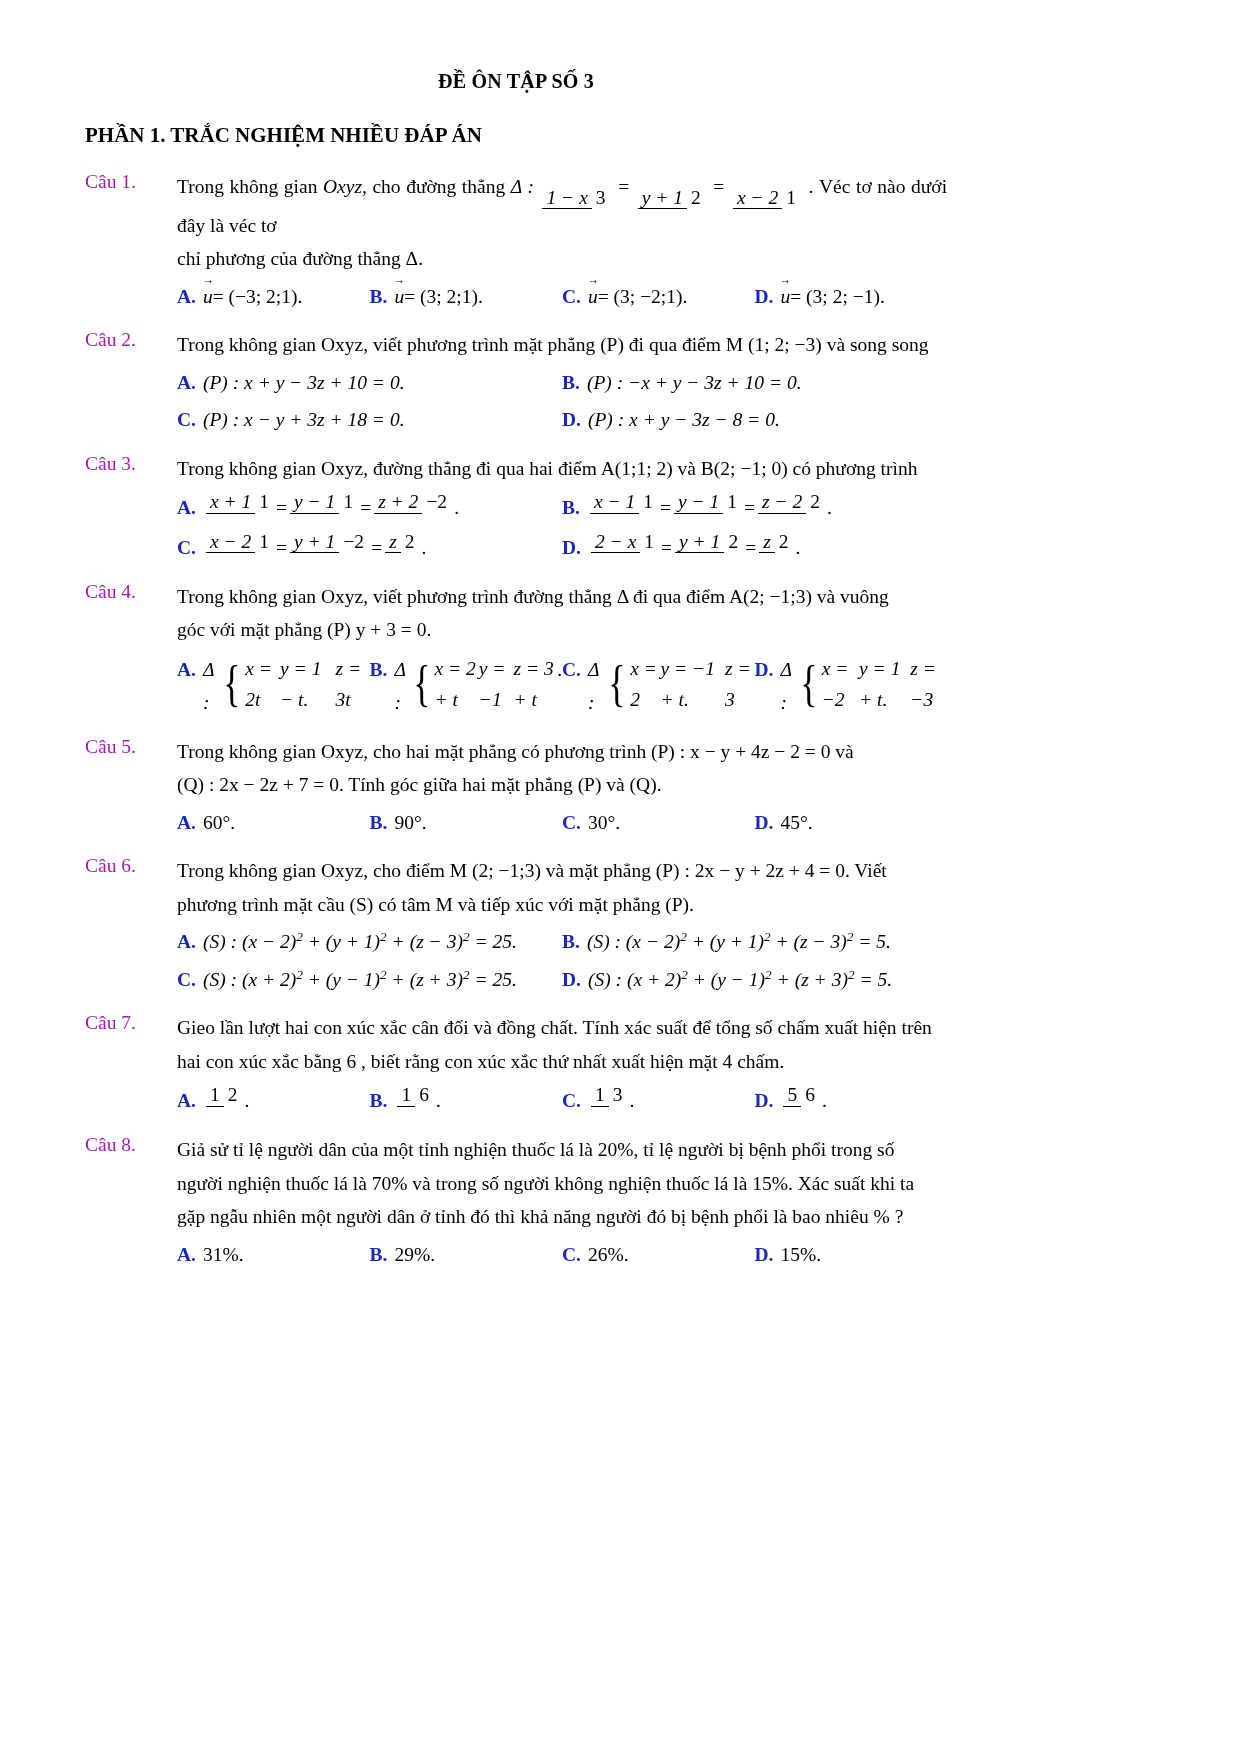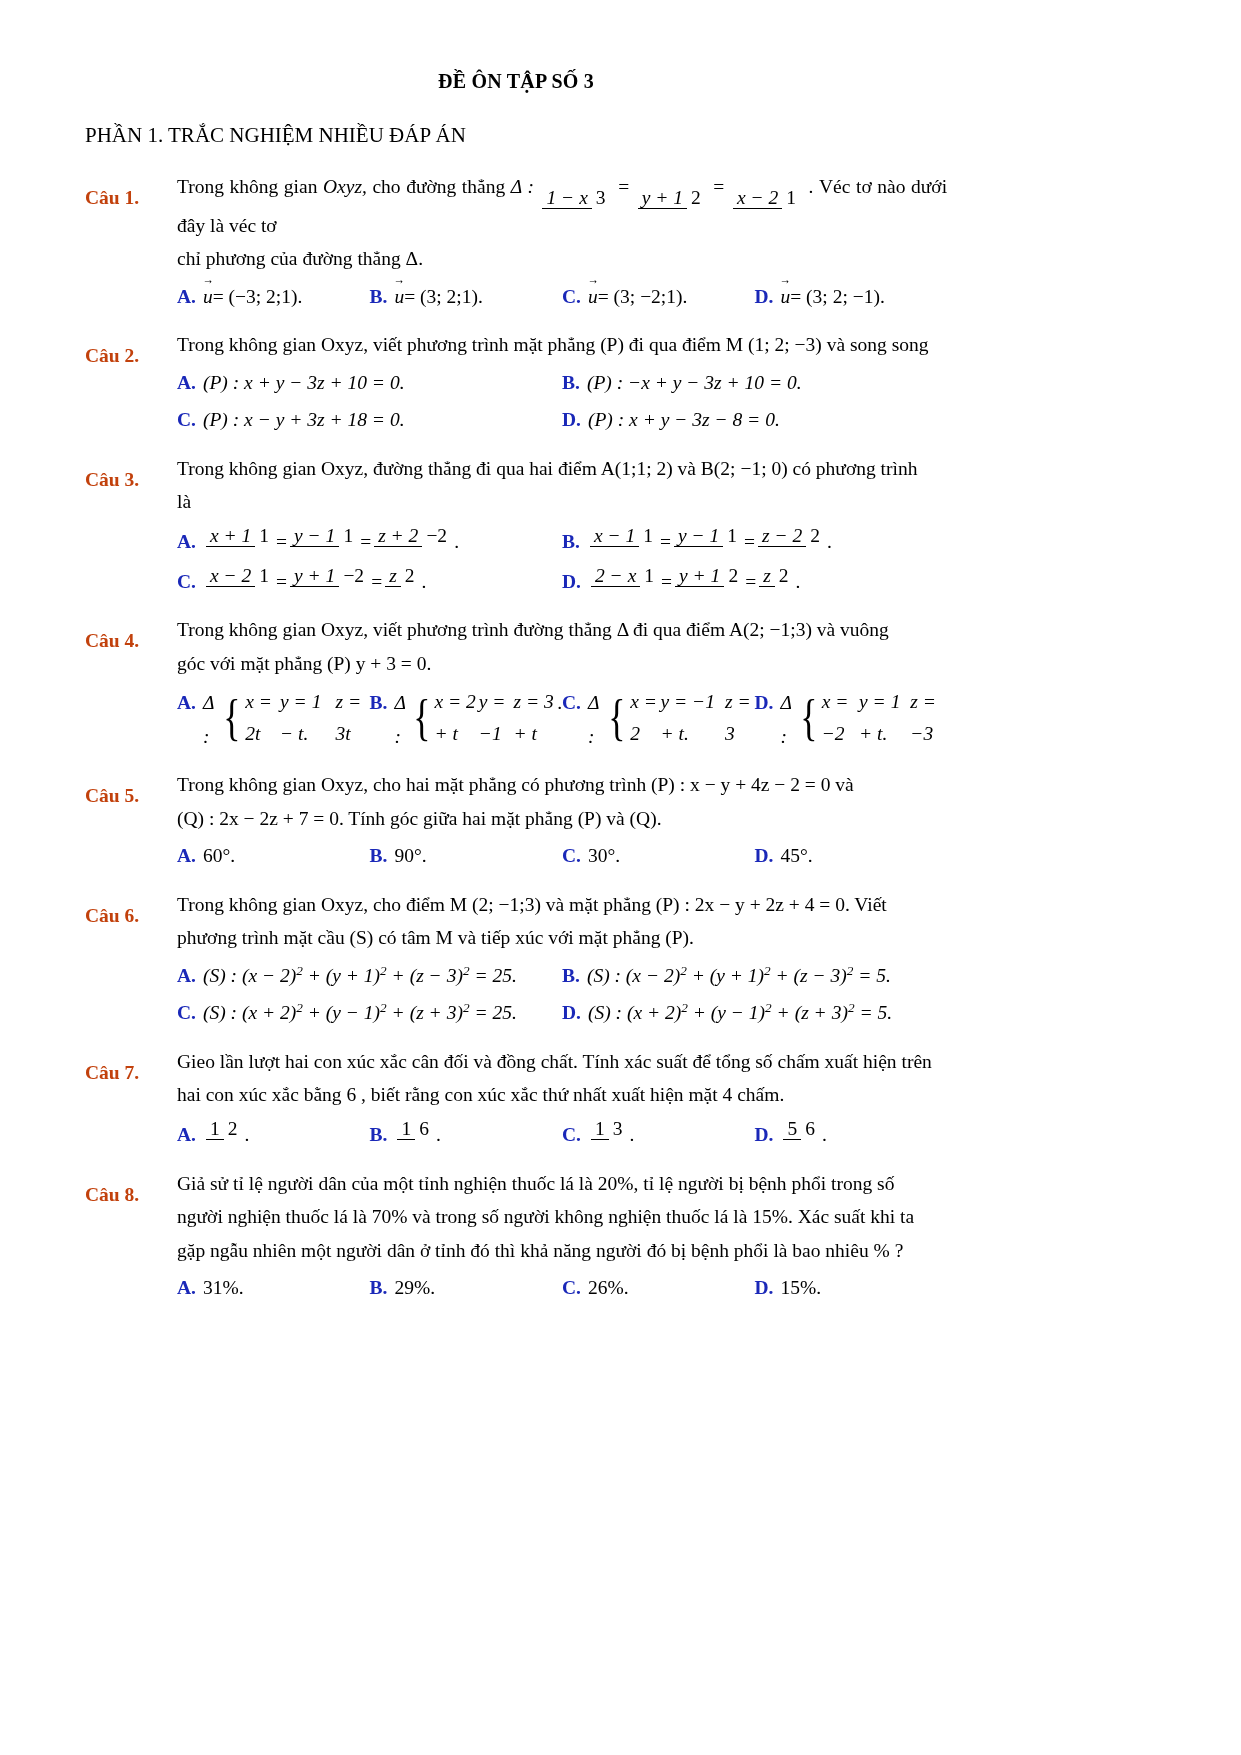--- a/index.html
+++ b/index.html
@@ -28,7 +28,7 @@
     margin: 0 0 30px 0;
   }
   .section-head {
-    font-weight: normal;
+    font-weight: bold;
     font-size: 21px;
     margin: 0 0 22px 0;
   }

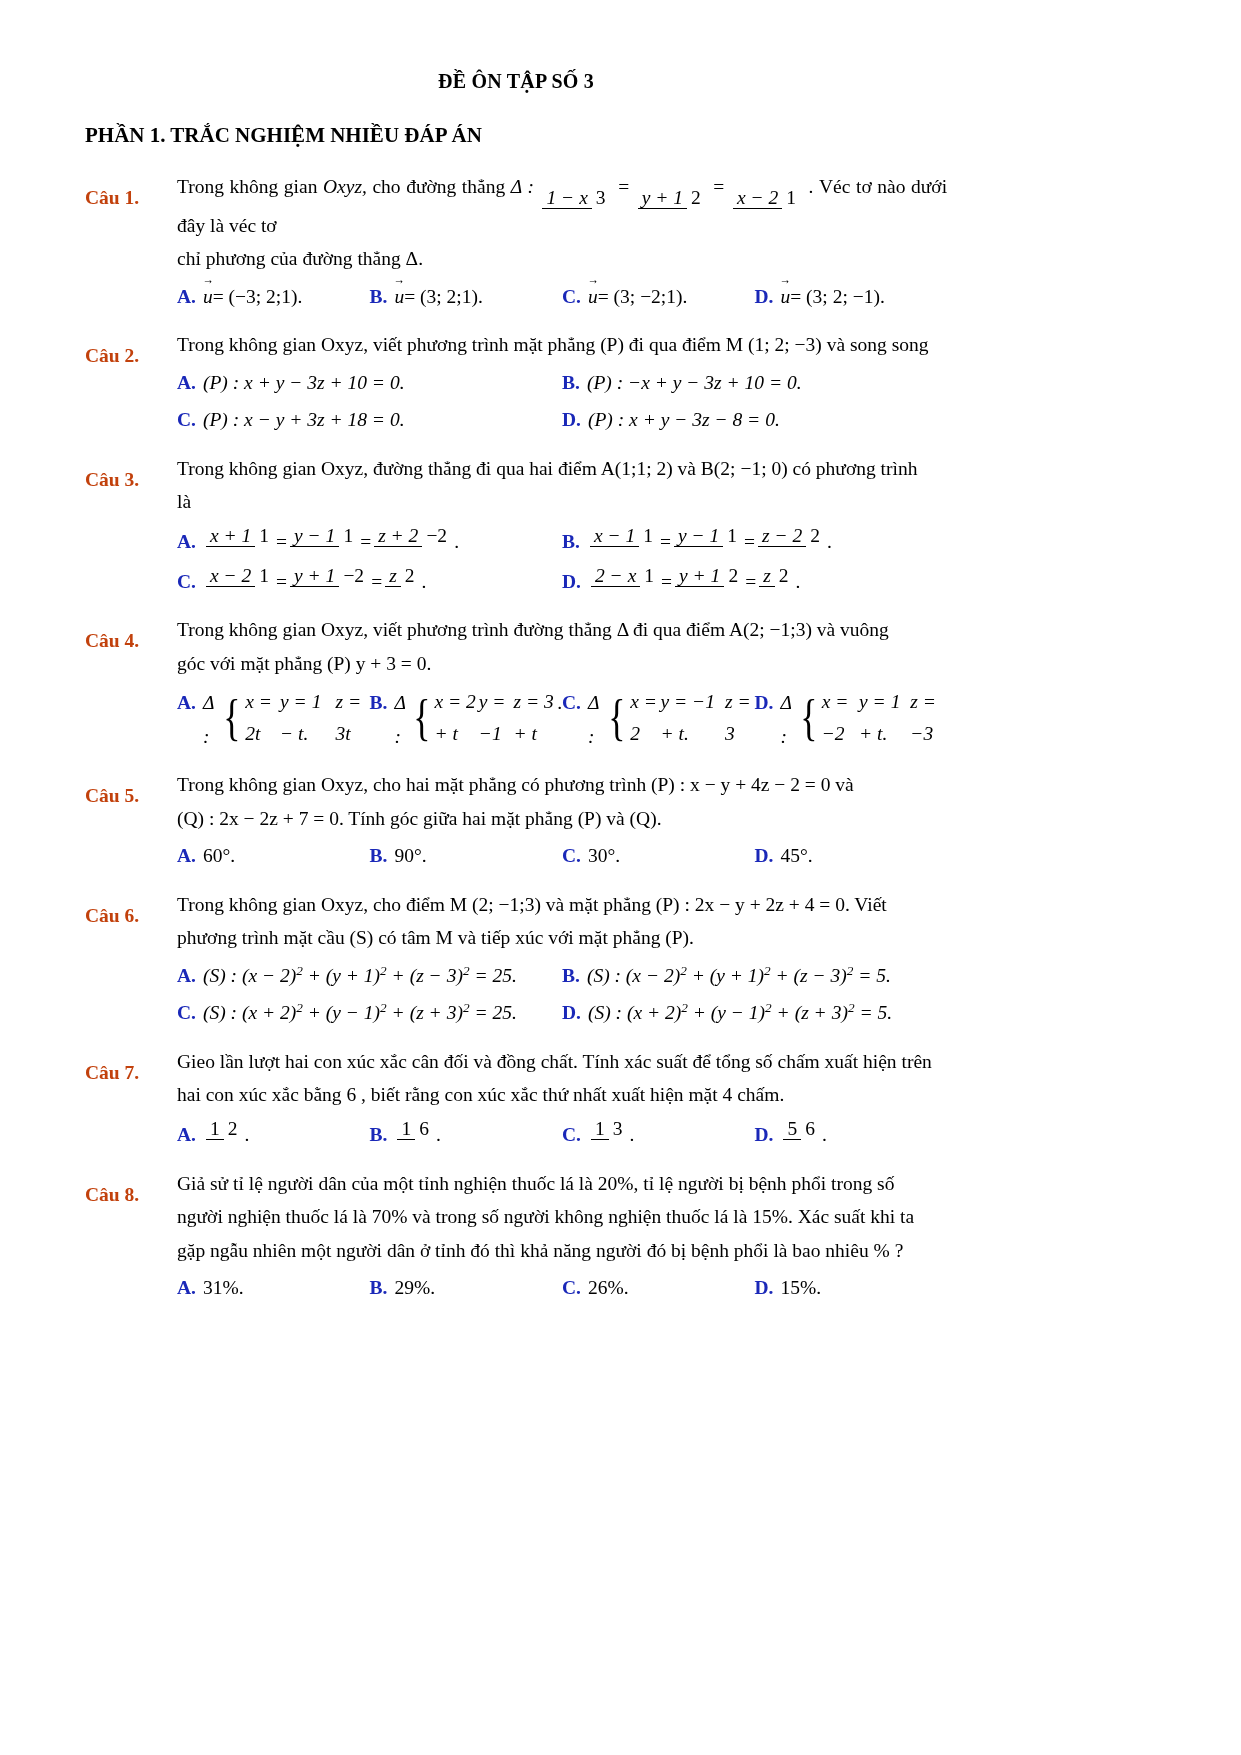--- a/index.html
+++ b/index.html
@@ -38,13 +38,12 @@
     margin-bottom: 15px;
   }
   .q-label {
-    color: #c2410c;
-    font-weight: bold;
+    color: #a21caf;
+    font-weight: normal;
     width: 92px;
     flex: 0 0 92px;
     font-size: 19.5px;
     padding-top: 1px;
-    margin-top: 16px;
   }
   .q-body {
     flex: 1 1 auto;

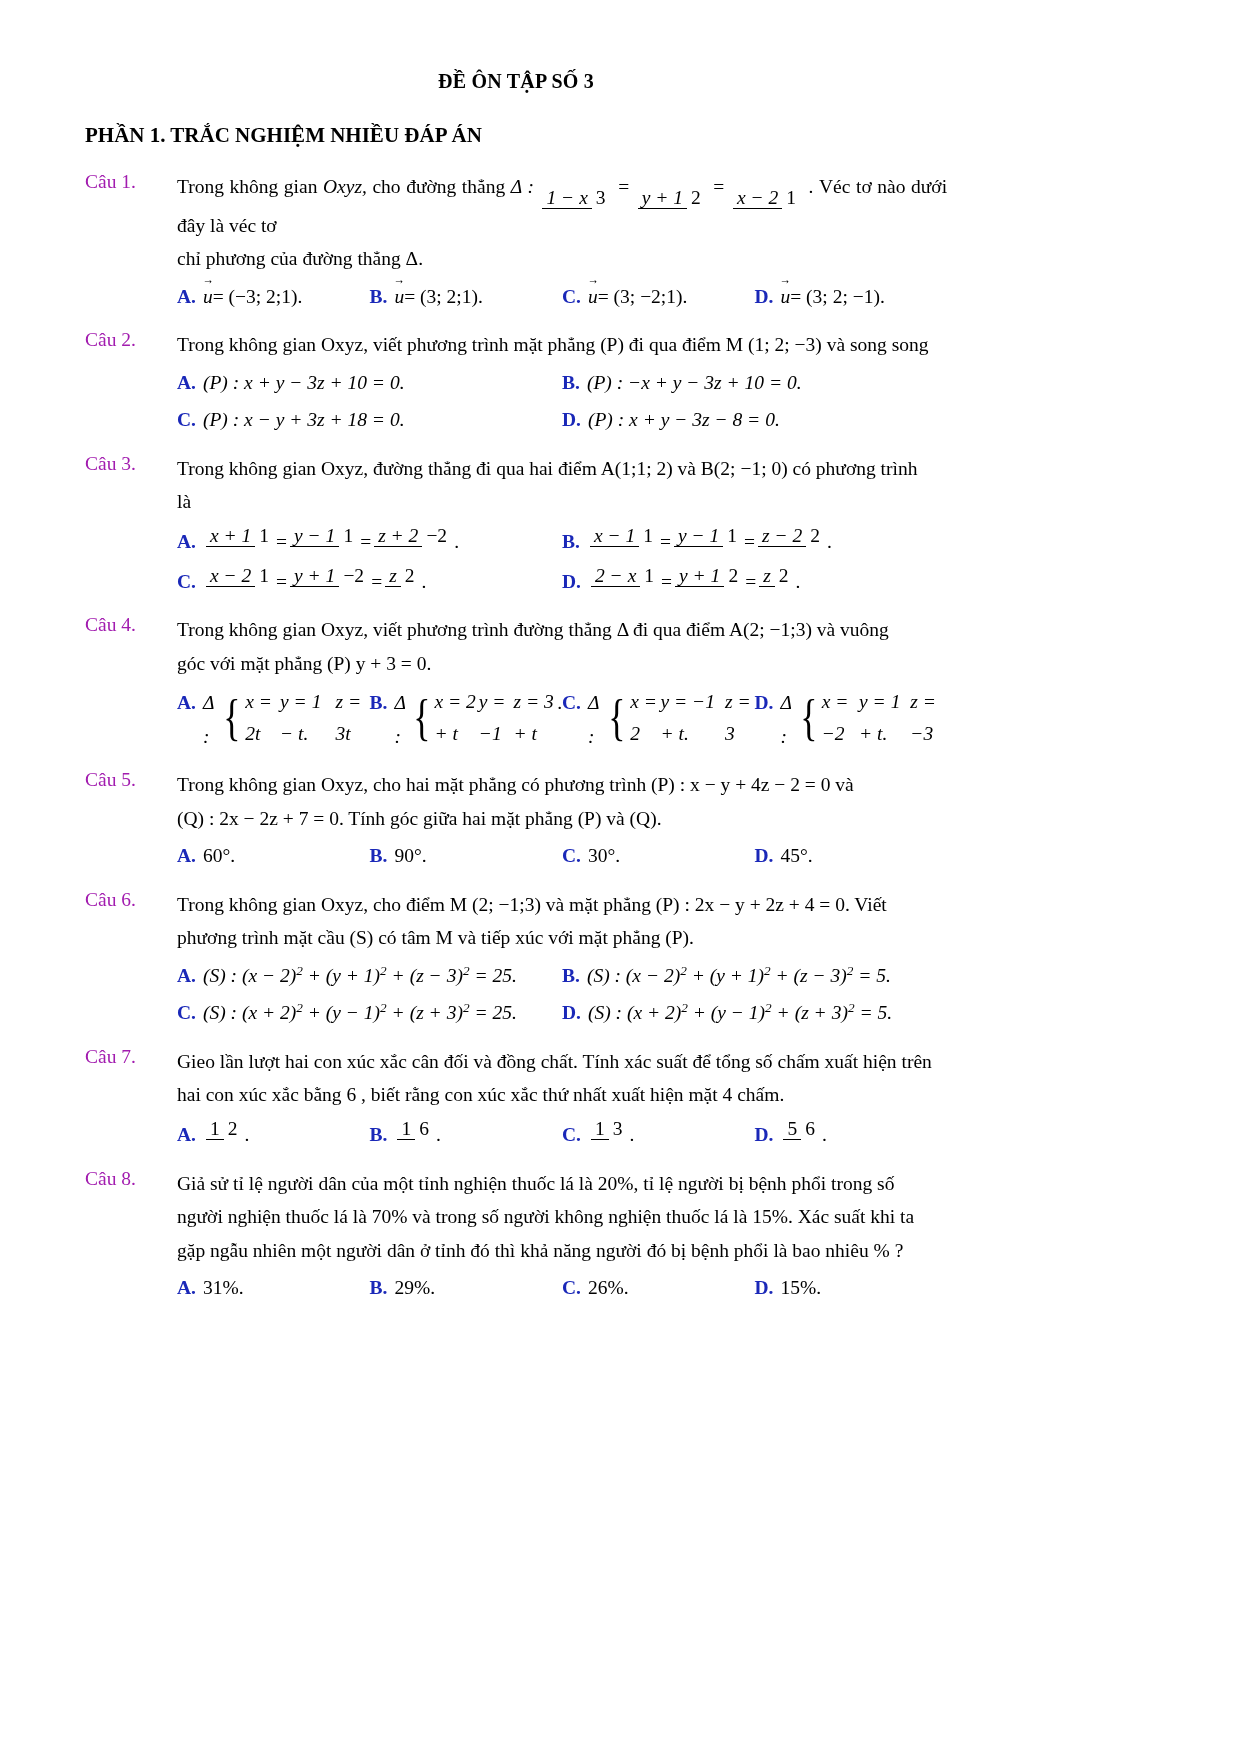--- a/index.html
+++ b/index.html
@@ -206,7 +206,6 @@
     <div class="q-label">Câu 3.</div>
     <div class="q-body">
       <div class="stem">Trong không gian Oxyz, đường thẳng đi qua hai điểm A(1;1; 2) và B(2; −1; 0) có phương trình</div>
-      <div>là</div>
       <div class="opts-row cols2 mt6">
         <div class="opt"><span class="lab">A.</span>
           <span class="frac">

